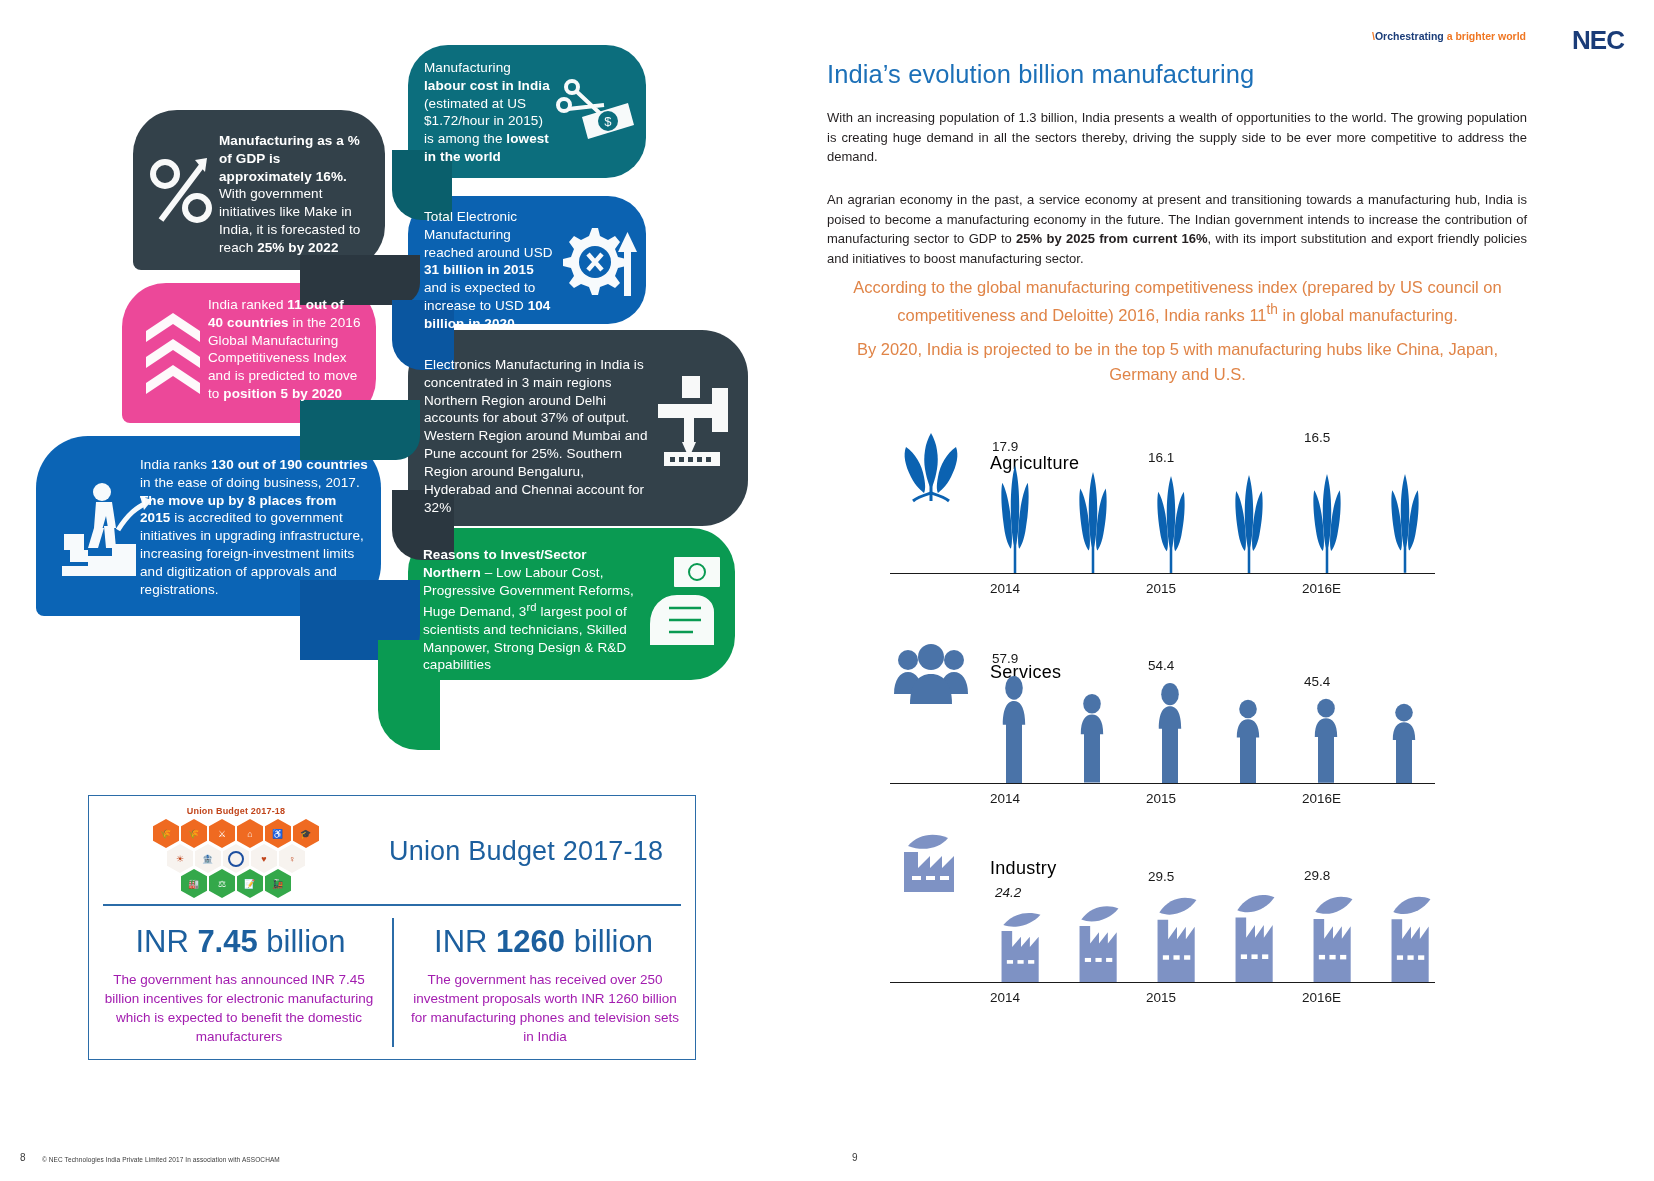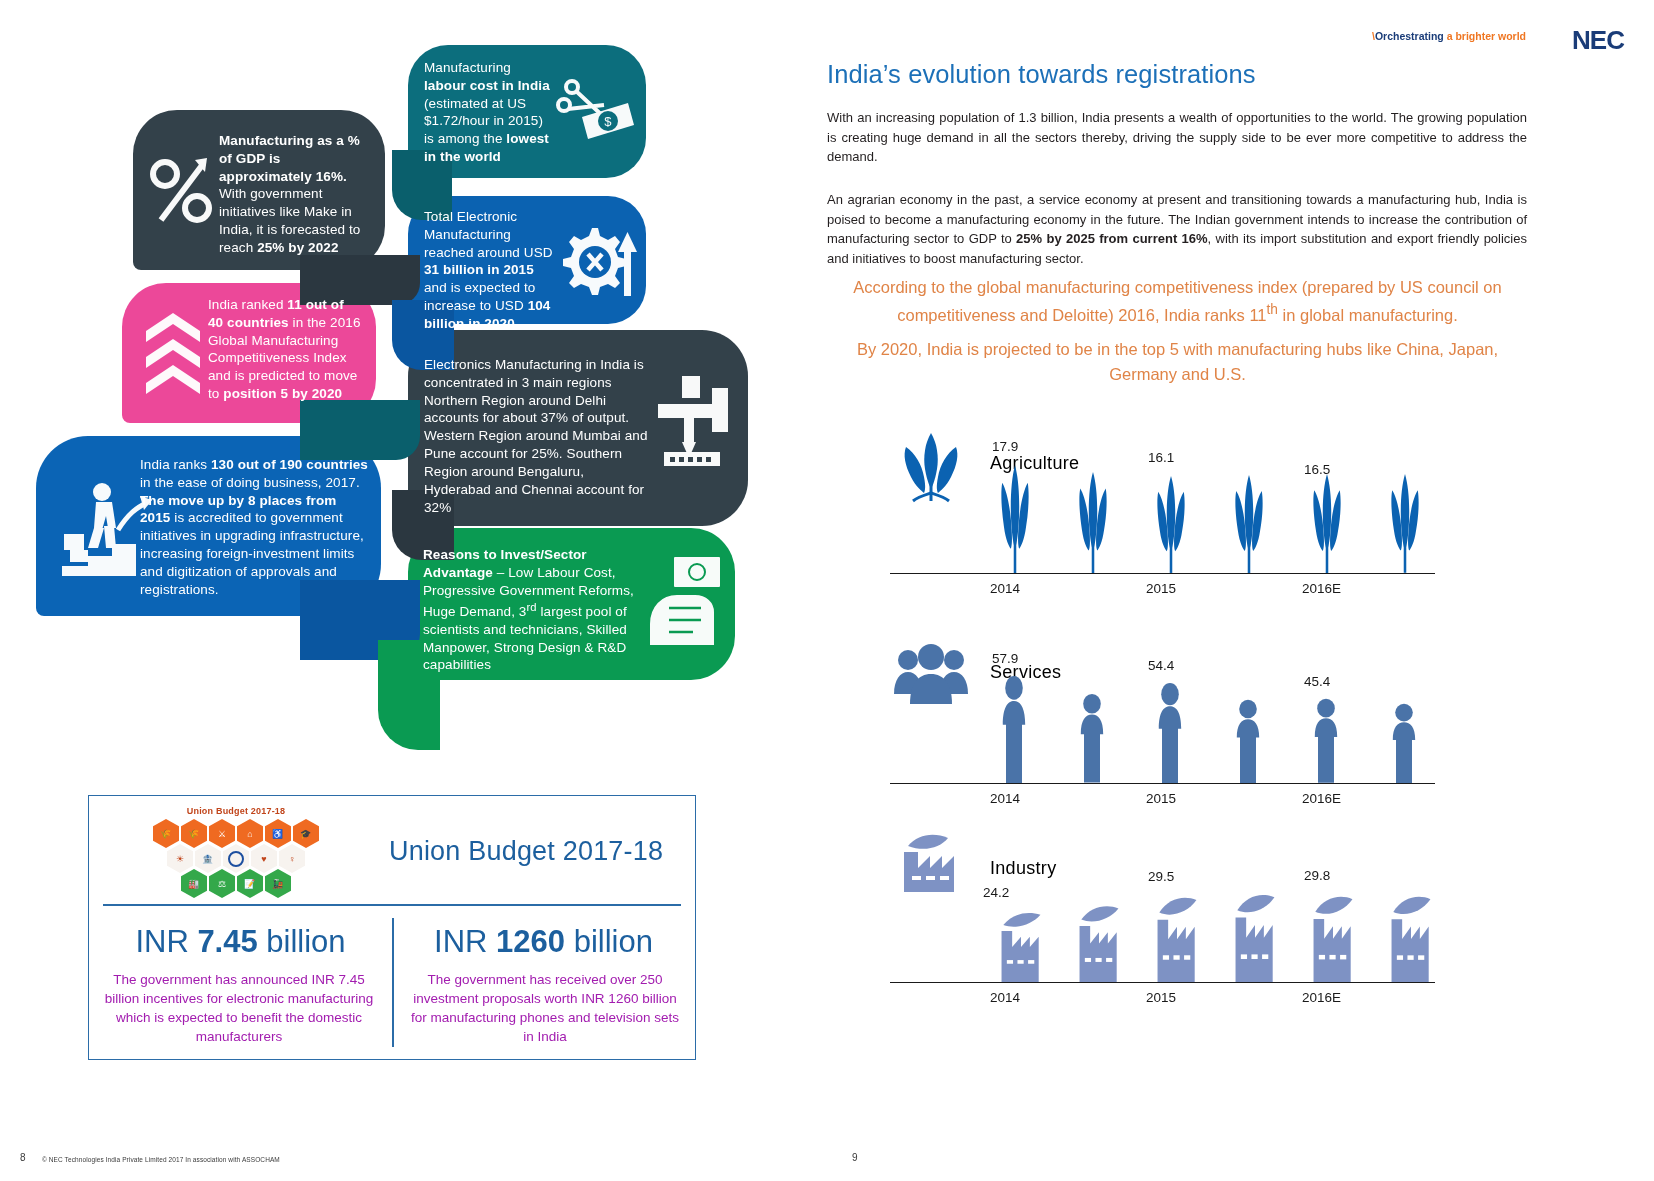--- a/index.html
+++ b/index.html
@@ -266,7 +266,7 @@
   </div>
   <div class="nec-mark">NEC</div>
 
-  <div class="r-title">India’s evolution towards registrations</div>
+  <div class="r-title">India’s evolution billion manufacturing</div>
 
   <div class="r-para" style="top:108px;">With an increasing population of 1.3 billion, India presents a wealth of opportunities to the world. The growing population is creating huge demand in all the sectors thereby, driving the supply side to be ever more competitive to address the demand.</div>
   <div class="r-para" style="top:190px;">An agrarian economy in the past, a service economy at present and transitioning towards a manufacturing hub, India is poised to become a manufacturing economy in the future. The Indian government intends to increase the contribution of manufacturing sector to GDP to <b>25% by 2025 from current 16%</b>, with its import substitution and export friendly policies and initiatives to boost manufacturing sector.</div>

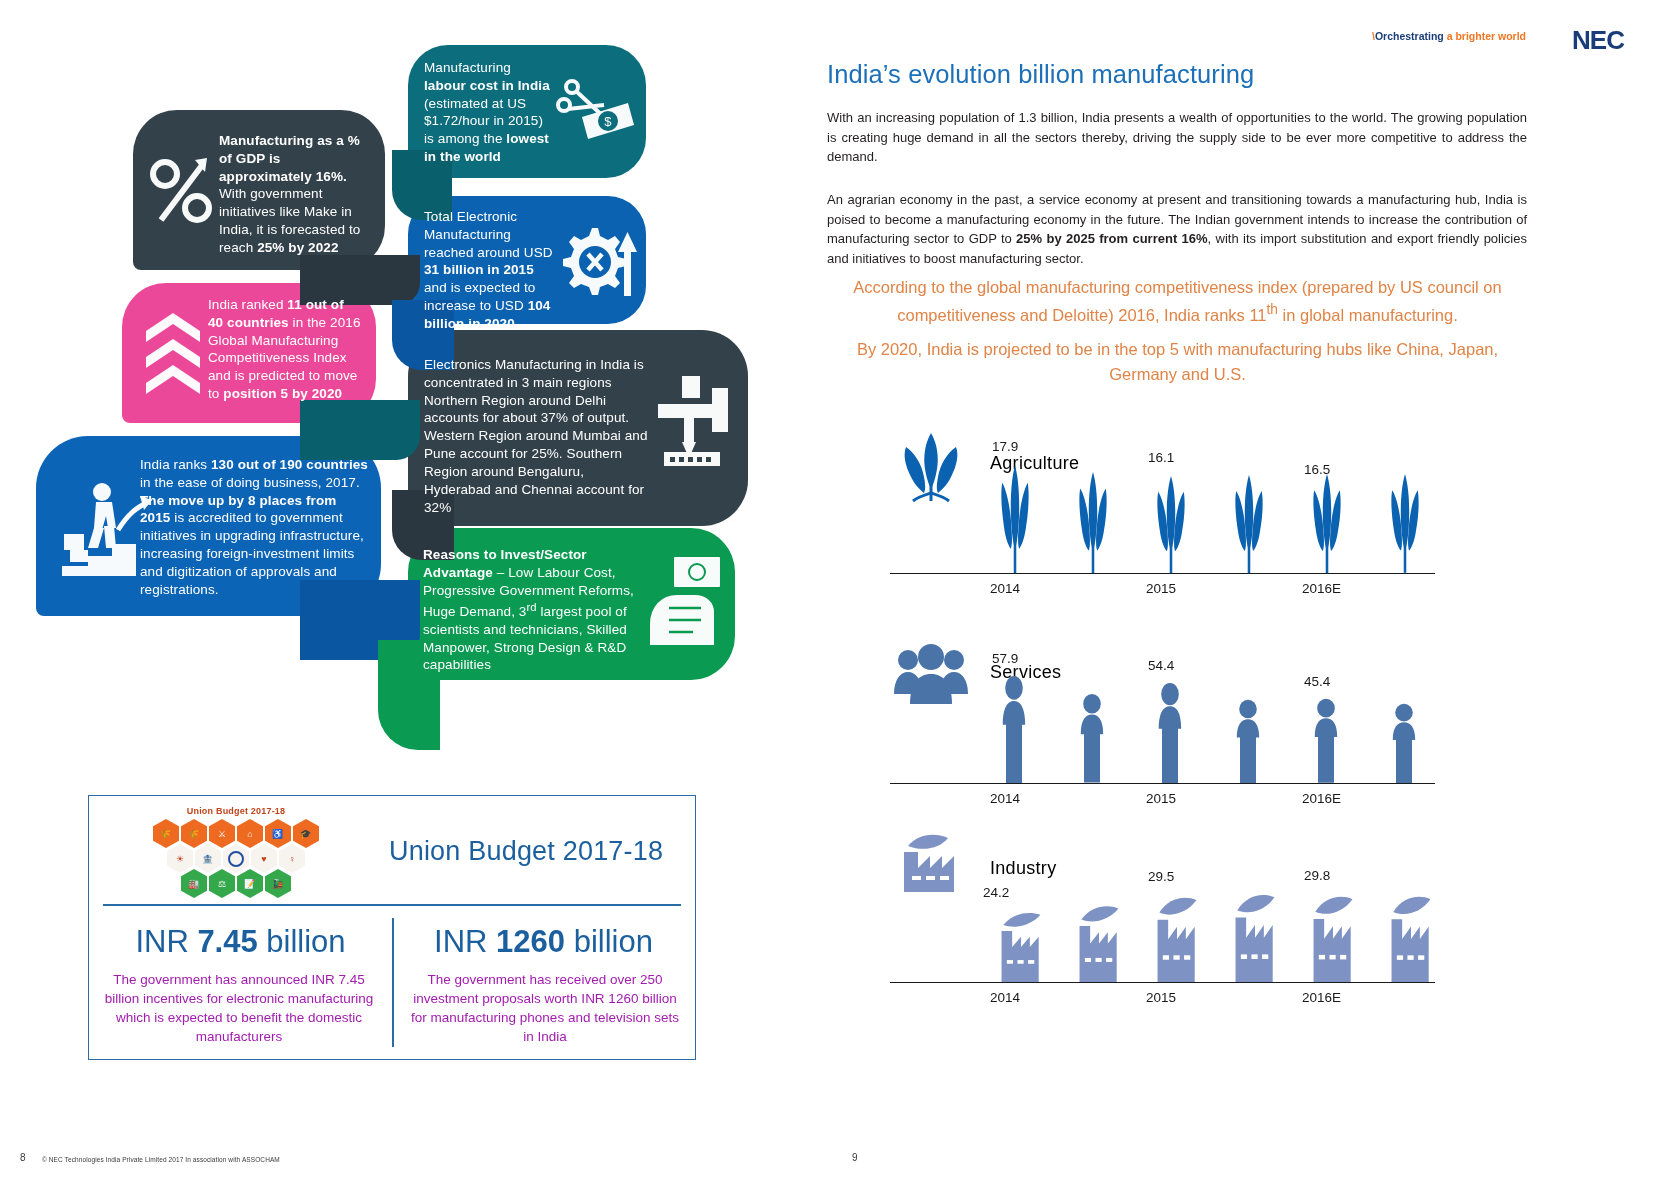--- a/index.html
+++ b/index.html
@@ -352,7 +352,7 @@
         </div>
         <div class="vlabel" style="left: 102px; top: 14px;">17.9</div>
         <div class="vlabel" style="left: 258px; top: 25.0615px;">16.1</div>
-        <div class="vlabel" style="left: 414px; top: 37px;">16.5</div>
+        <div class="vlabel" style="left: 414px; top: 5px;">16.5</div>
       </div>
     <div id="agri-x">
         <div class="xlabel" style="left: 100px; top: 156px;">2014</div>

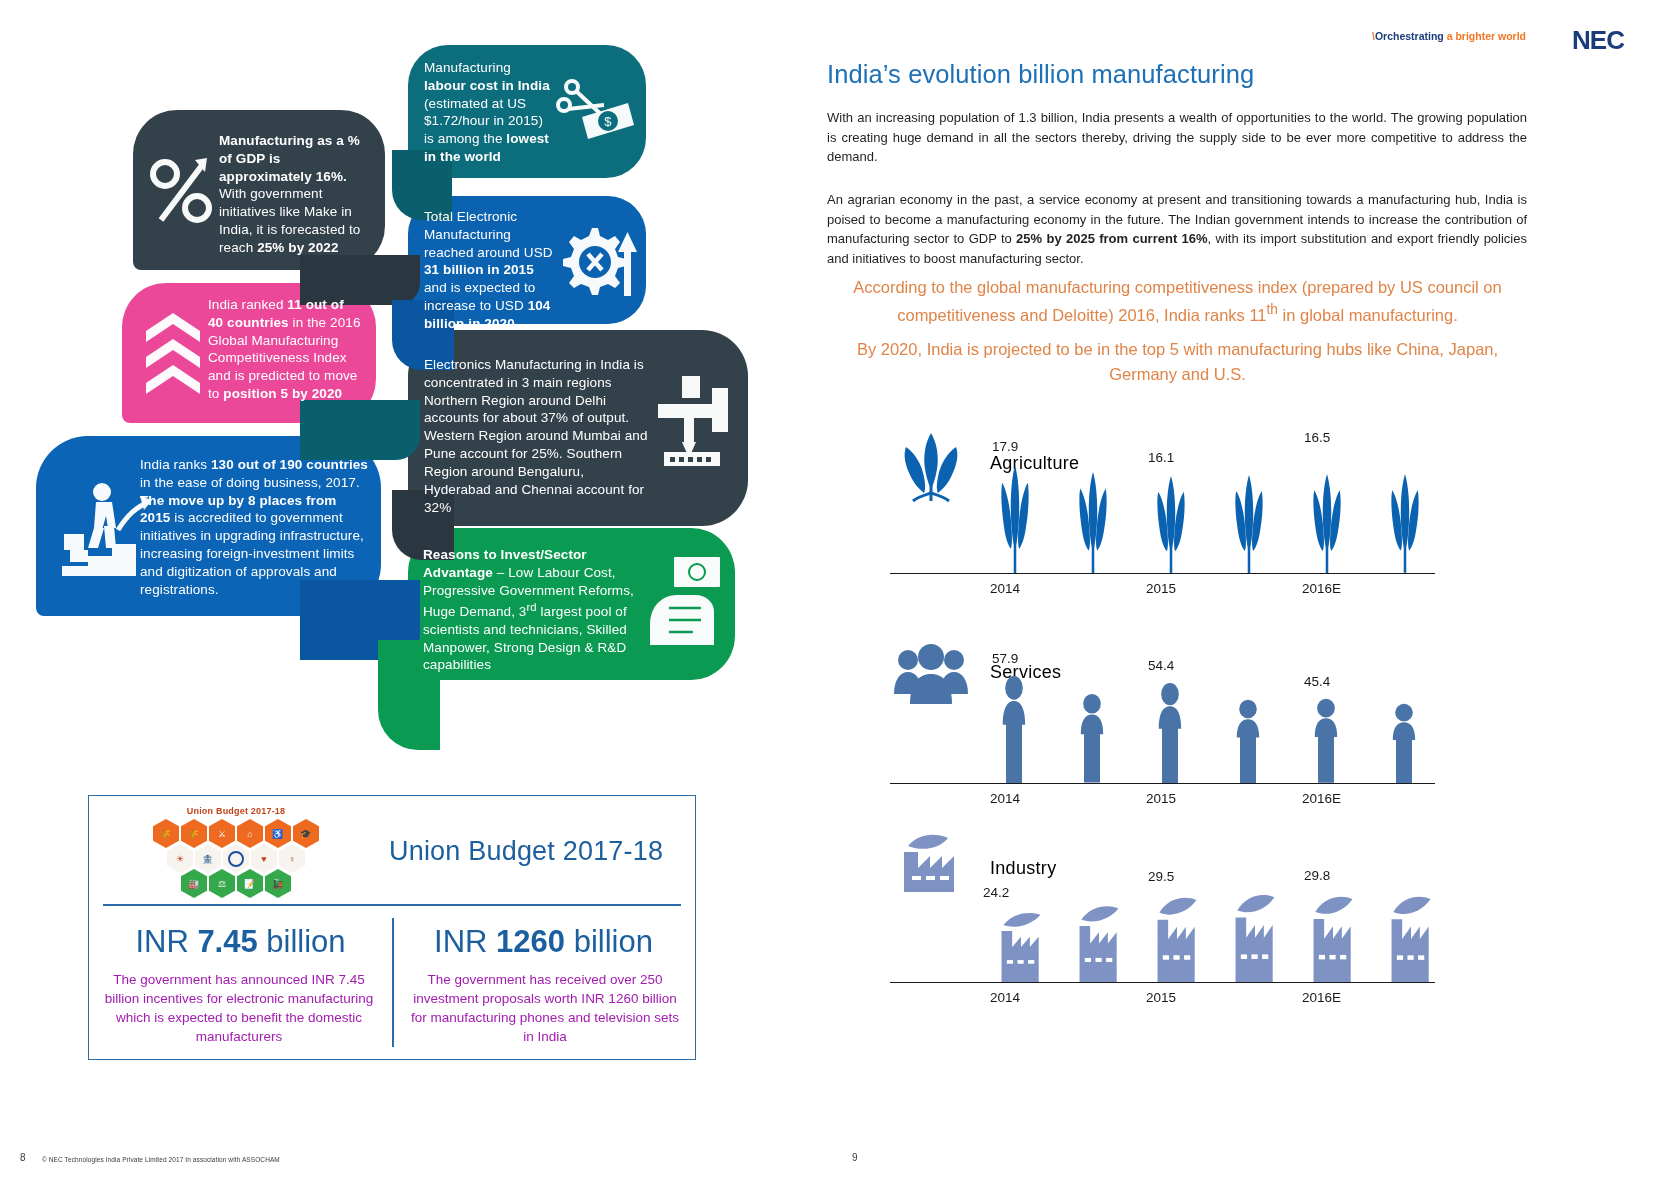--- a/index.html
+++ b/index.html
@@ -218,7 +218,7 @@
         </g>
       </svg>
     </span>
-    <span class="txt"><b>Reasons to Invest/Sector Advantage</b> – Low Labour Cost, Progressive Government Reforms, Huge Demand, 3<sup>rd</sup> largest pool of scientists and technicians, Skilled Manpower, Strong Design &amp; R&amp;D capabilities</span>
+    <span class="txt"><b>Reasons to Invest/Sector Northern</b> – Low Labour Cost, Progressive Government Reforms, Huge Demand, 3<sup>rd</sup> largest pool of scientists and technicians, Skilled Manpower, Strong Design &amp; R&amp;D capabilities</span>
   </div>
 
   <div class="ub-panel">

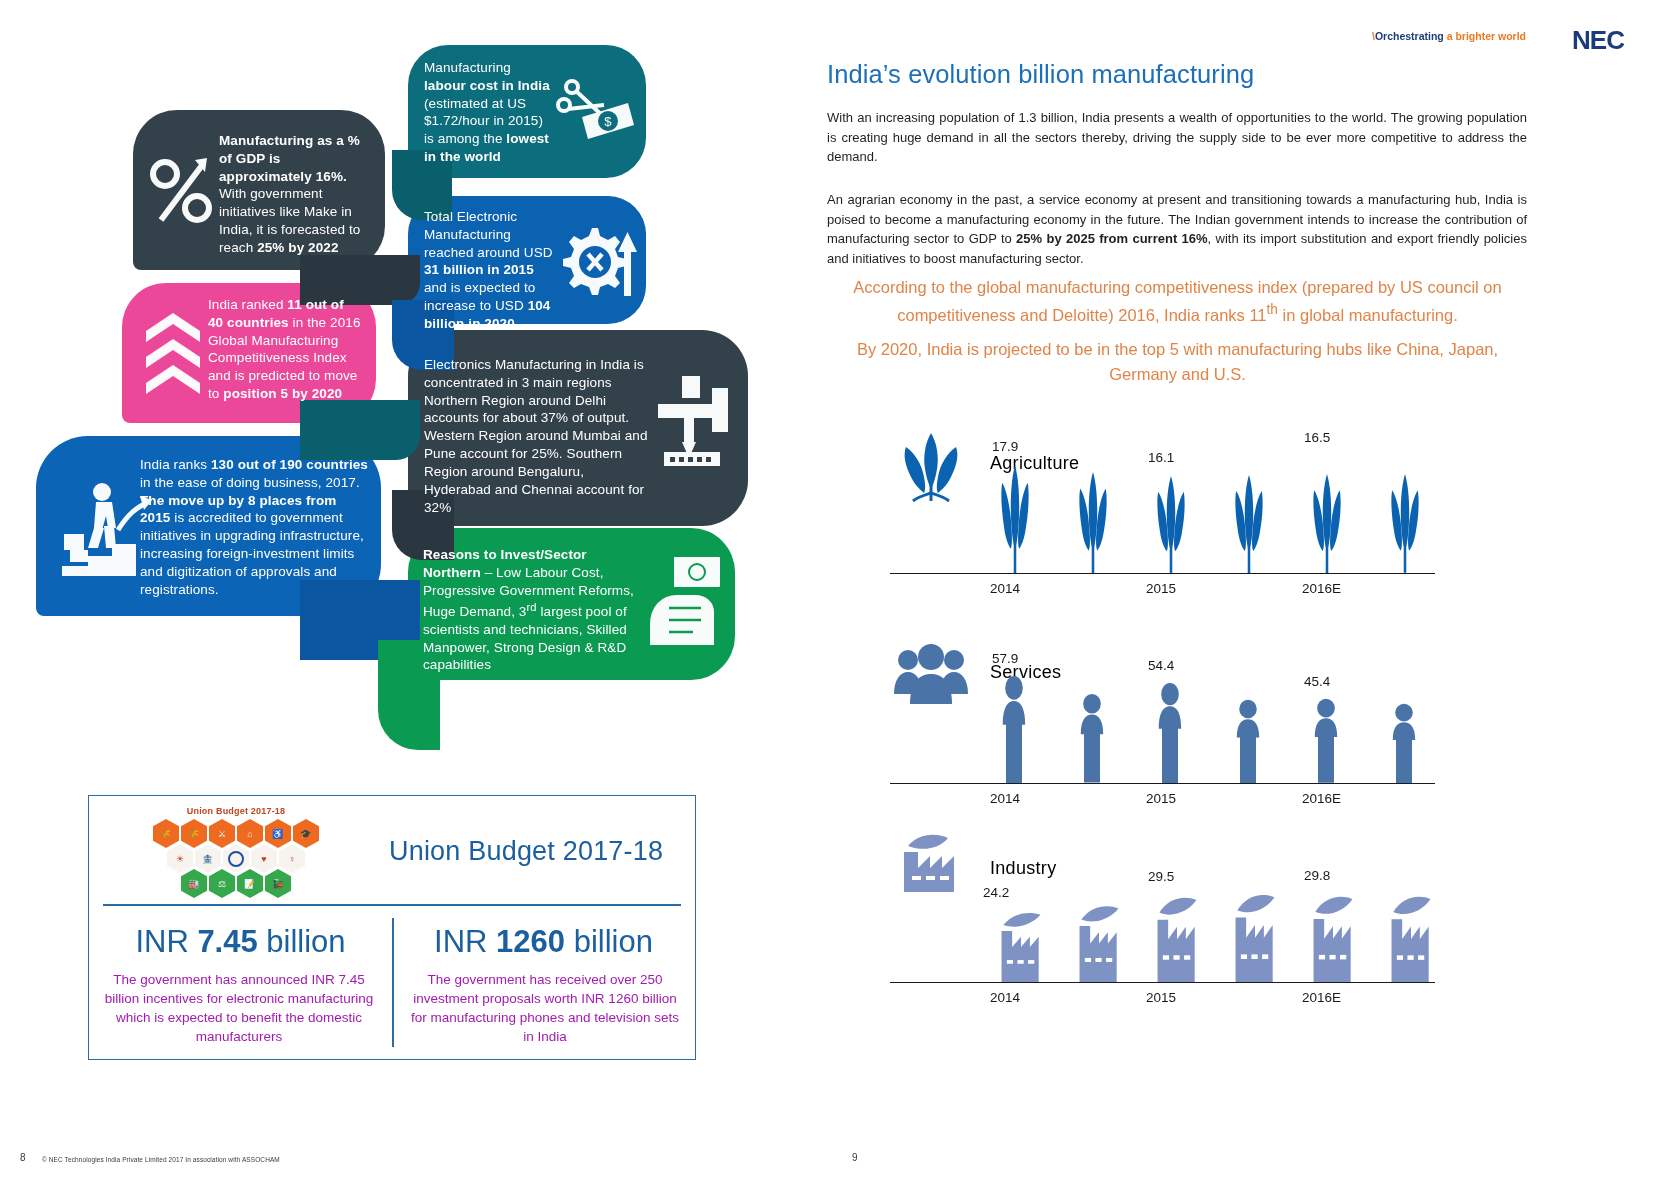--- a/index.html
+++ b/index.html
@@ -531,7 +531,7 @@
       </g>
           </svg>
         </div>
-        <div class="vlabel" style="left: 93px; top: 55.0033px;">24.2</div>
+        <div class="vlabel" style="left: 105px; top: 55.0033px; font-style: italic;">24.2</div>
         <div class="vlabel" style="left: 258px; top: 39.0164px;">29.5</div>
         <div class="vlabel" style="left: 414px; top: 38.1115px;">29.8</div>
       </div>

